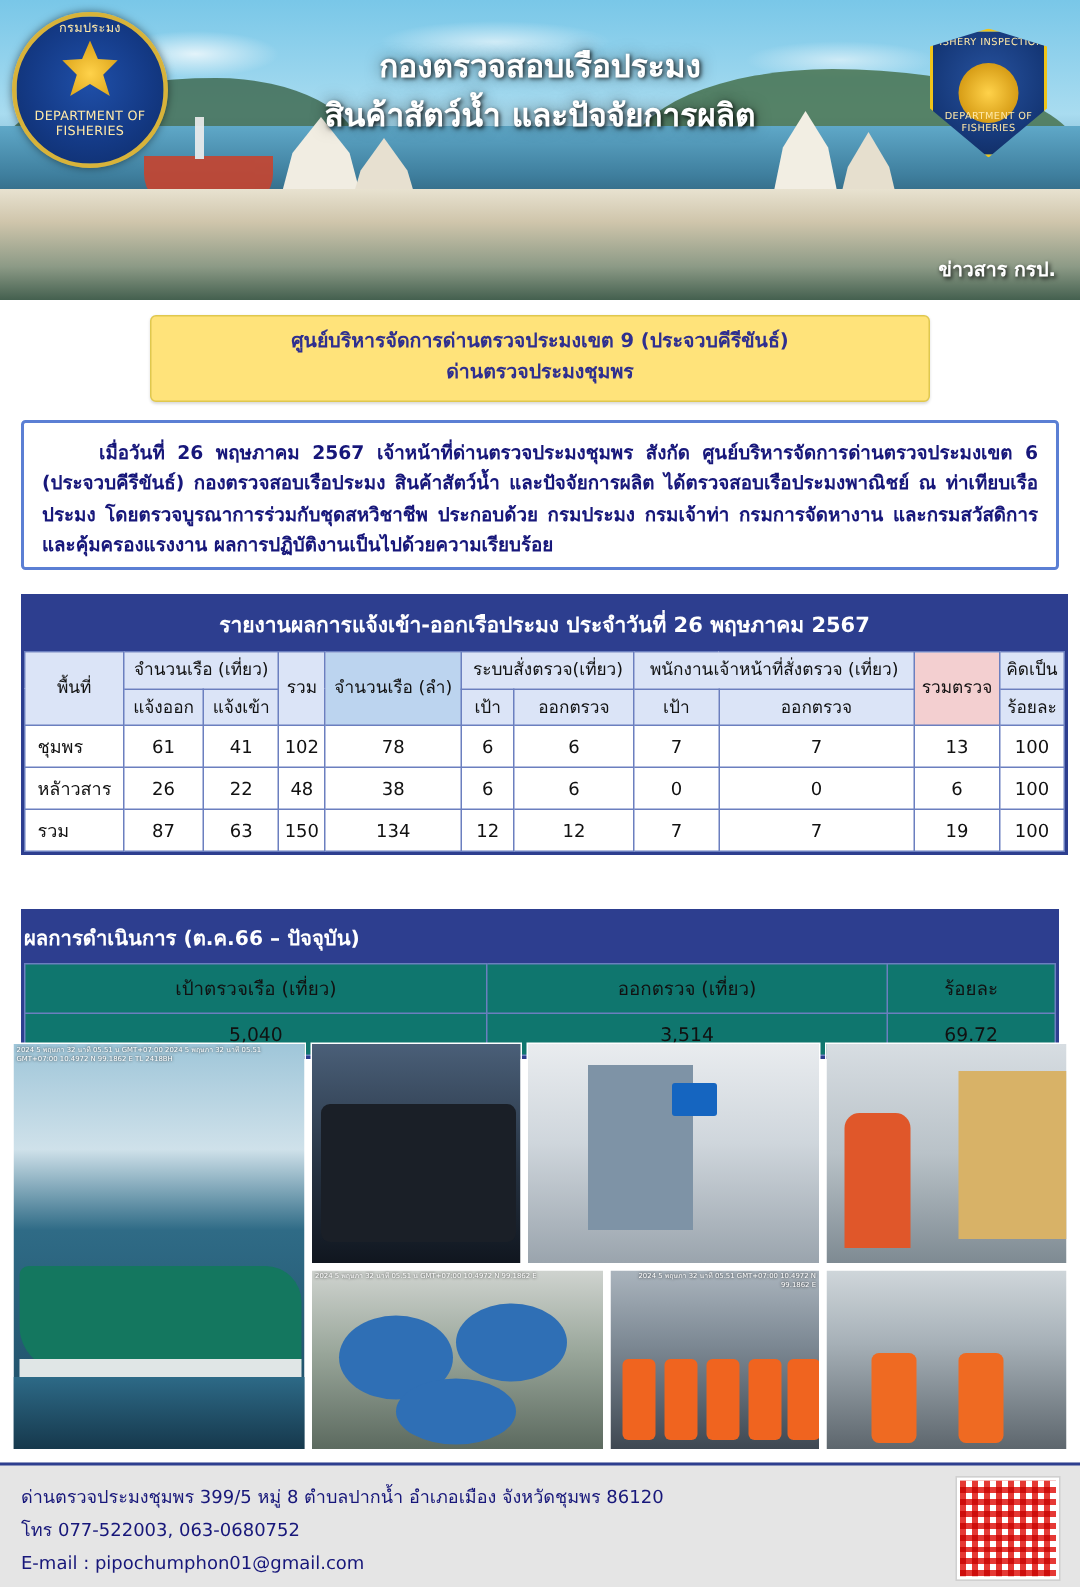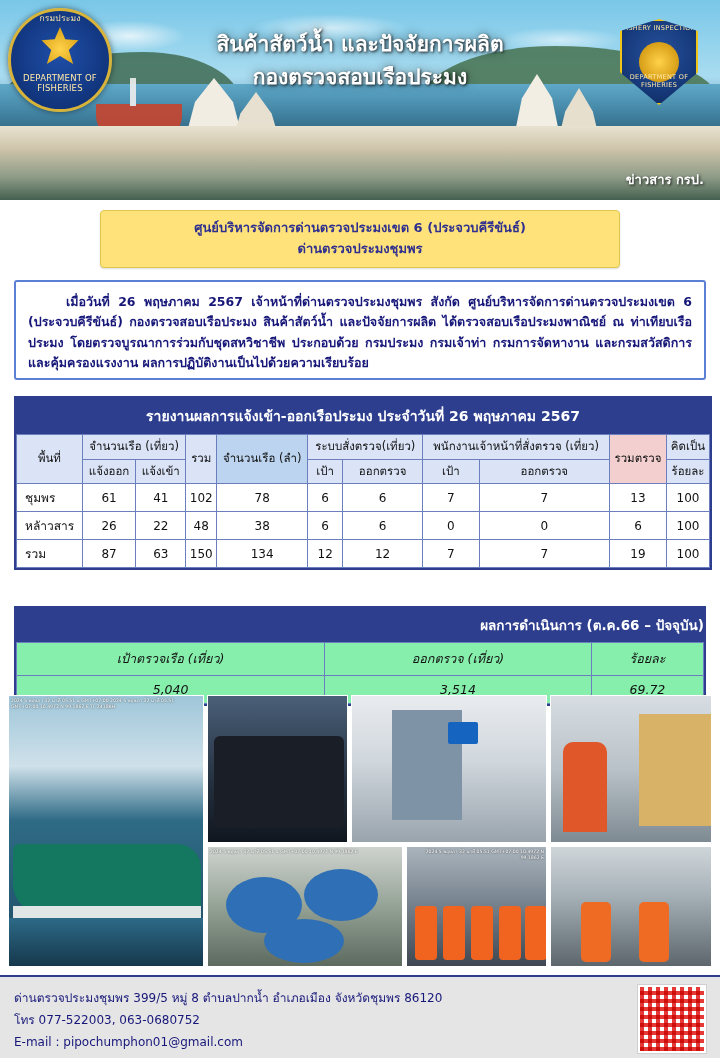--- a/index.html
+++ b/index.html
@@ -282,8 +282,8 @@
     <div class="shore"></div>
 
     <div class="banner-title">
+      <div>กองตรวจสอบเรือประมง</div>
       <div>สินค้าสัตว์น้ำ และปัจจัยการผลิต</div>
-      <div>กองตรวจสอบเรือประมง</div>
     </div>
 
     <div class="logo-left">

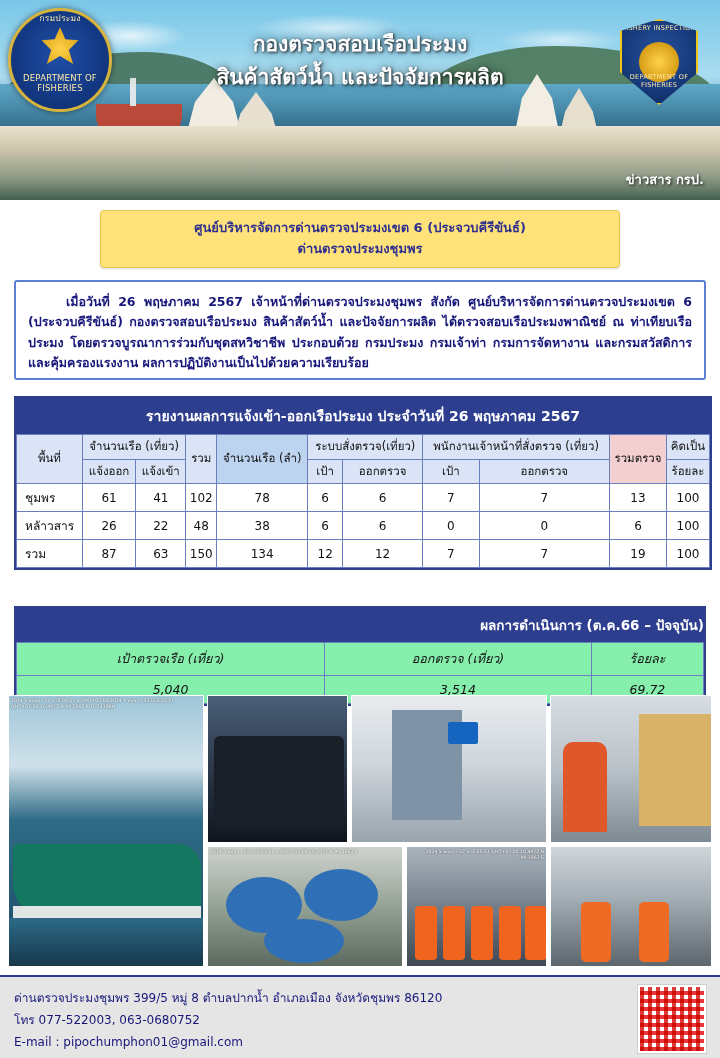--- a/index.html
+++ b/index.html
@@ -304,7 +304,7 @@
   </div>
 
   <div class="title-box">
-    <div>ศูนย์บริหารจัดการด่านตรวจประมงเขต 6 (ประจวบคีรีขันธ์)</div>
+    <div>ศูนย์บริหารจัดการด่านตรวจประมงเขต 9 (ประจวบคีรีขันธ์)</div>
     <div>ด่านตรวจประมงชุมพร</div>
   </div>
 

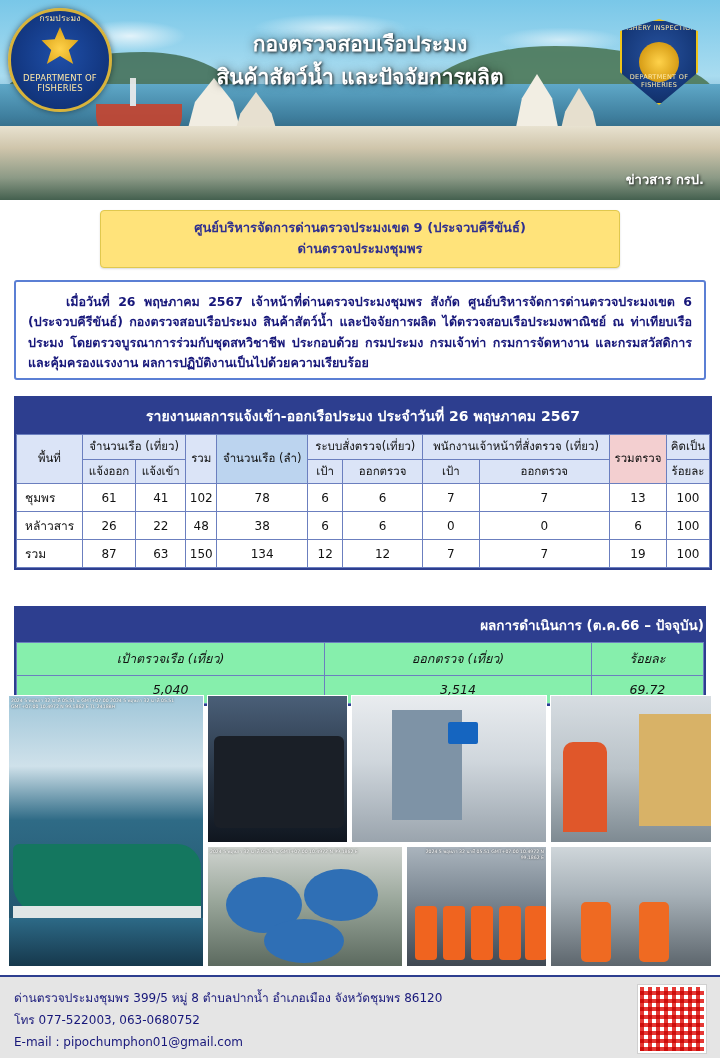--- a/index.html
+++ b/index.html
@@ -186,7 +186,7 @@
   }
   .res-title {
     background: #2d3e8f; color: #ffffff;
-    text-align: right; font-size: 13.5px; font-weight: bold;
+    text-align: left; font-size: 13.5px; font-weight: bold;
     padding: 6px 0;
   }
   table.res {

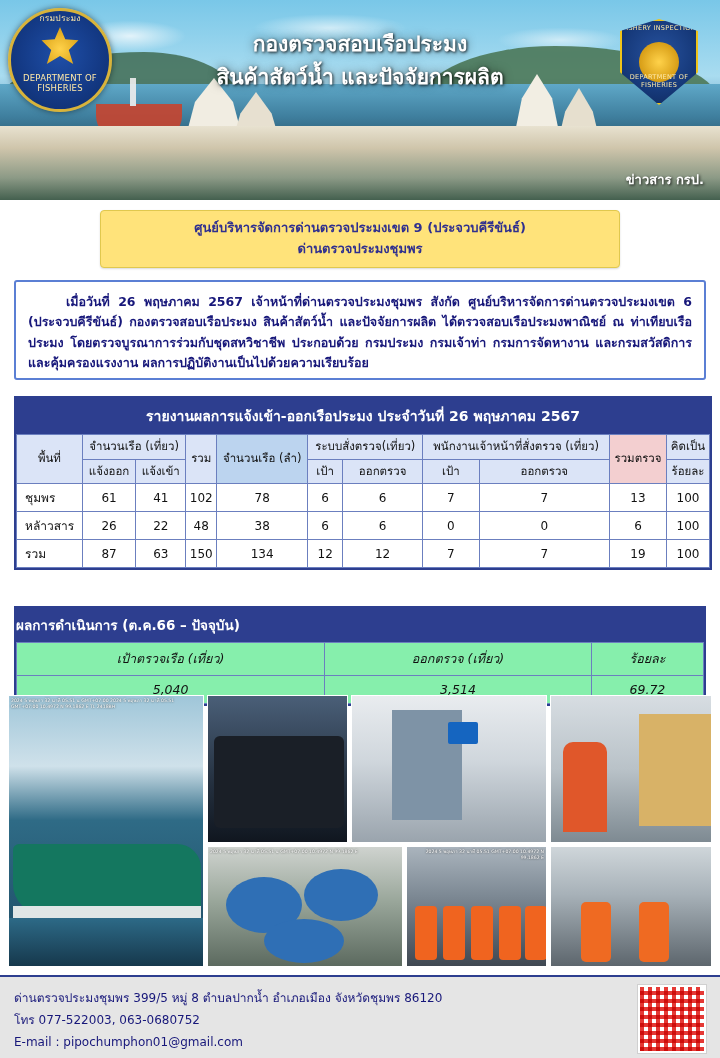--- a/index.html
+++ b/index.html
@@ -191,7 +191,7 @@
   }
   table.res {
     width: 100%; border-collapse: collapse;
-    font-size: 12.5px; color: #111111; background:#86efac;font-style:italic;
+    font-size: 12.5px; color: #111111; background:#0f766e;
   }
   table.res th, table.res td {
     border: 1px solid #6b7fbf; text-align: center; padding: 6px 2px;

